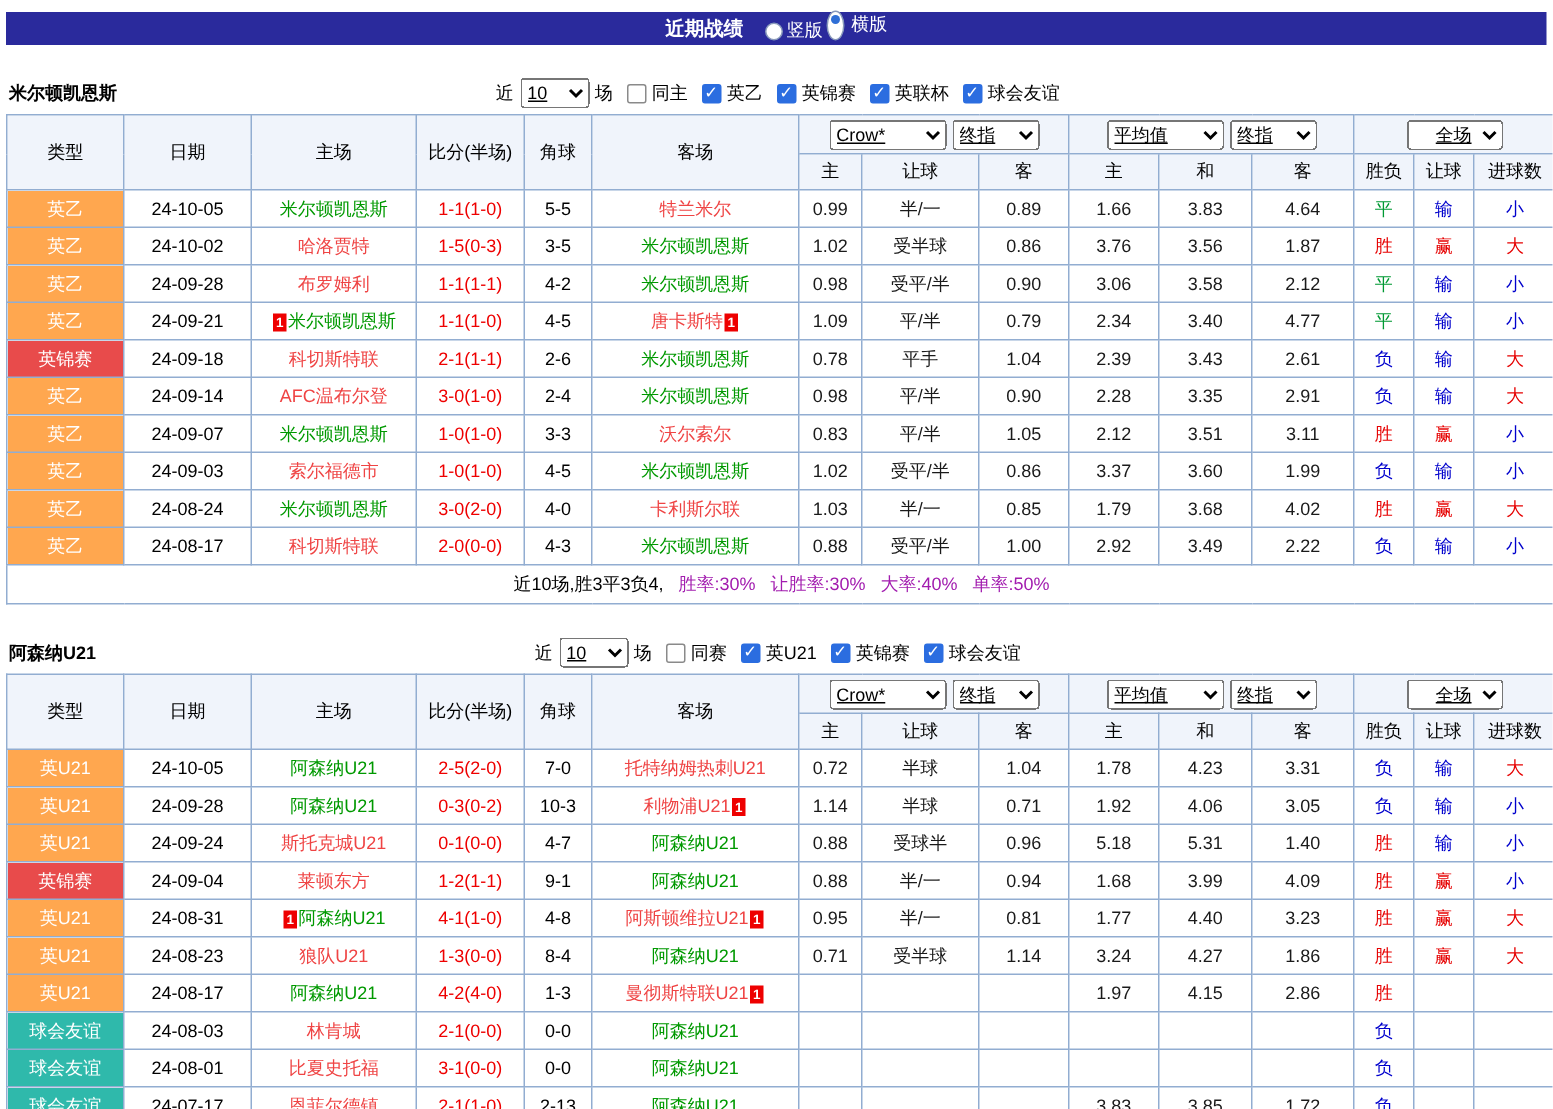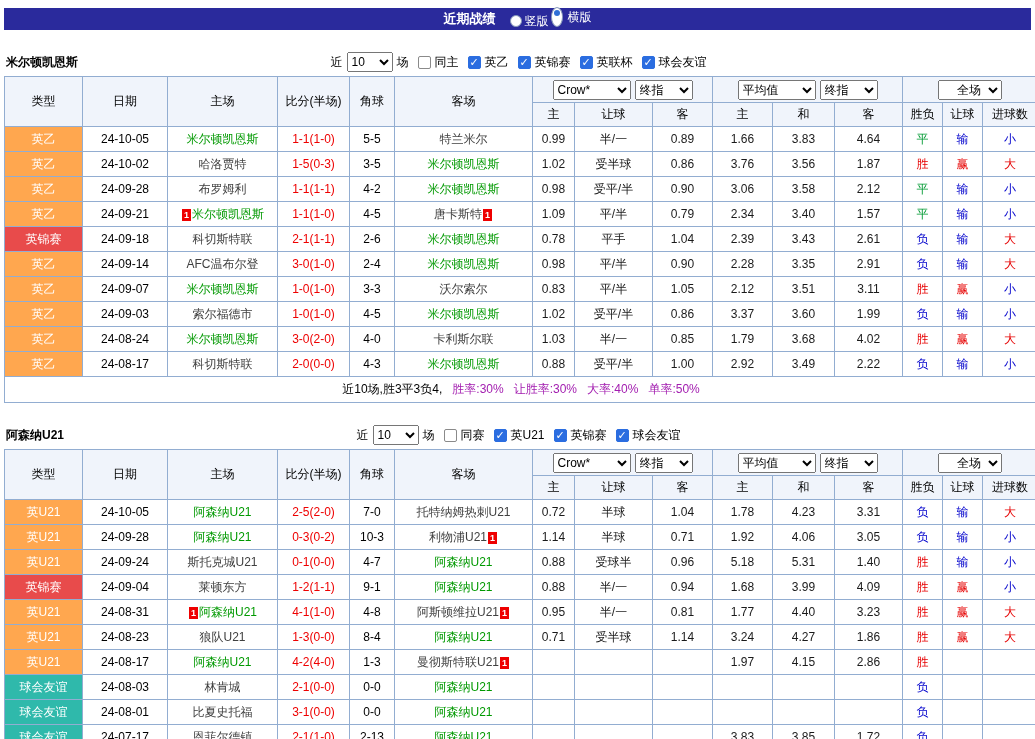--- a/index.html
+++ b/index.html
@@ -16,7 +16,7 @@
 .fspacer{flex:1;}
 .fctrls{display:flex;align-items:center;}
 .flbl{margin:0 2px;color:#000;}
-.sel{font-size:12px;height:20px;margin:0 2px;}
+.sel{font-size:12px;height:20px;margin:0 2px;text-decoration:underline;}
 .sel-count{width:46px;}
 .sel-wide{width:78px;}
 .sel-mid{width:58px;}

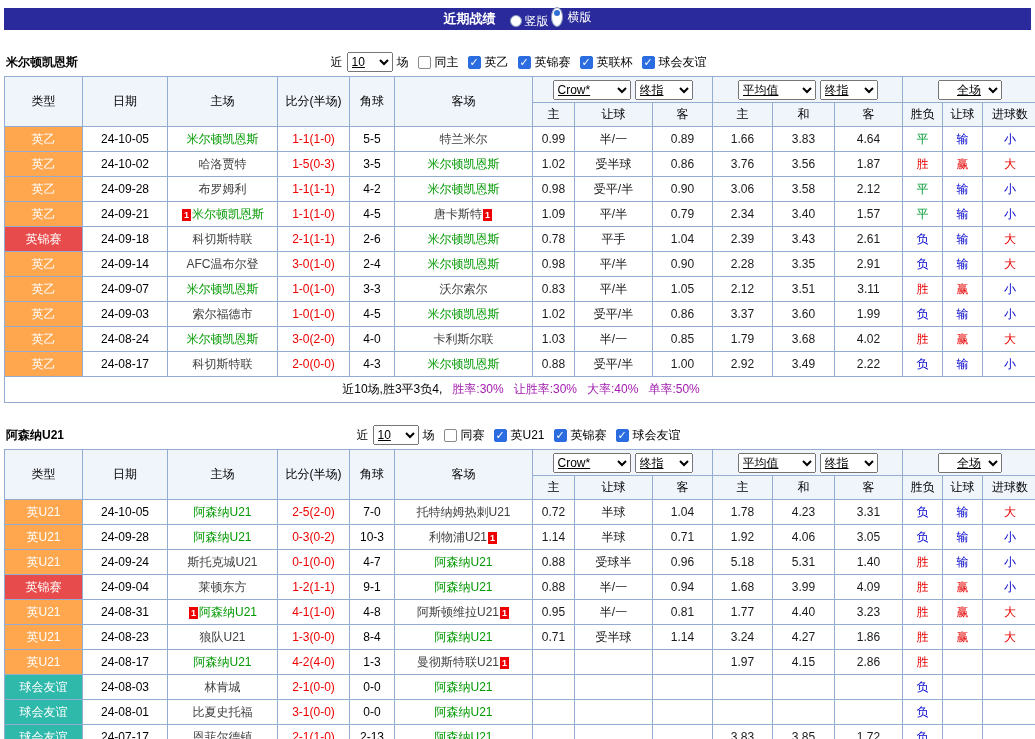--- a/index.html
+++ b/index.html
@@ -32,7 +32,7 @@
 td.lg-orange{background:#ffa74f;color:#fff;}
 td.lg-red{background:#e84b4b;color:#fff;}
 td.lg-teal{background:#2fb9ab;color:#fff;}
-.team{color:#404040;text-decoration:none;cursor:pointer;}
+.team{color:#ef4444;text-decoration:none;cursor:pointer;}
 .team.hl{color:#009900;}
 td.score{color:#ee0000;cursor:pointer;}
 td.num{color:#1a1a1a;}

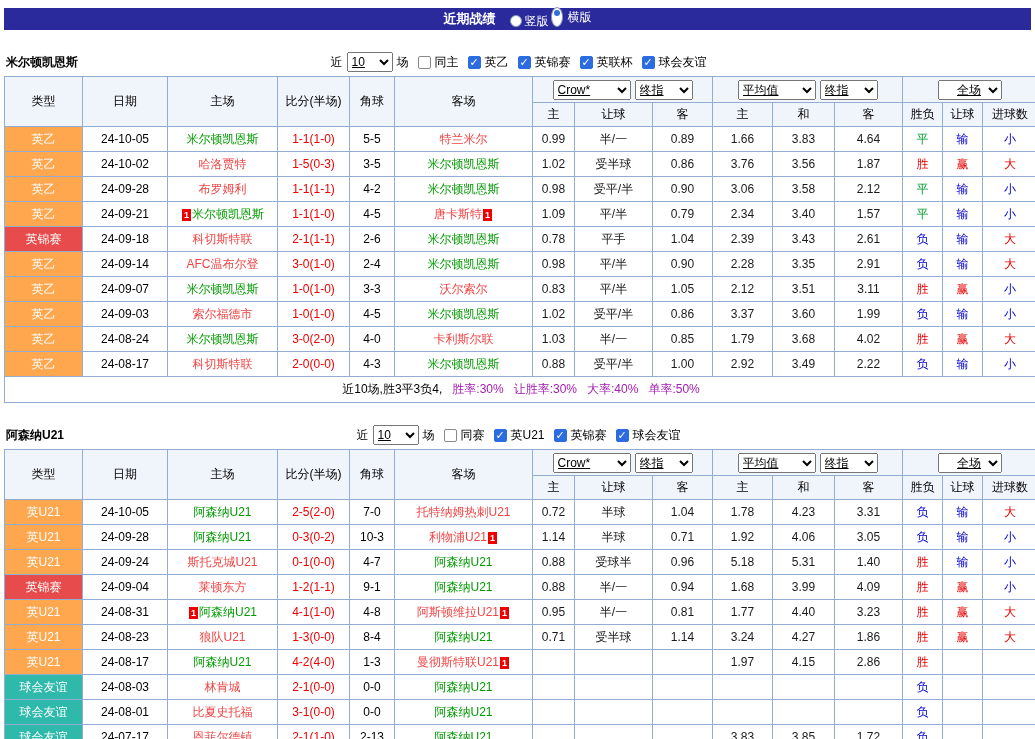--- a/index.html
+++ b/index.html
@@ -185,7 +185,7 @@
               <td class="num">0.79</td>
               <td class="num">2.34</td>
               <td class="num">3.40</td>
-              <td class="num">1.57</td>
+              <td class="num">4.77</td>
               <td class="r-green">平</td>
               <td class="r-blue">输</td>
               <td class="r-blue">小</td>

